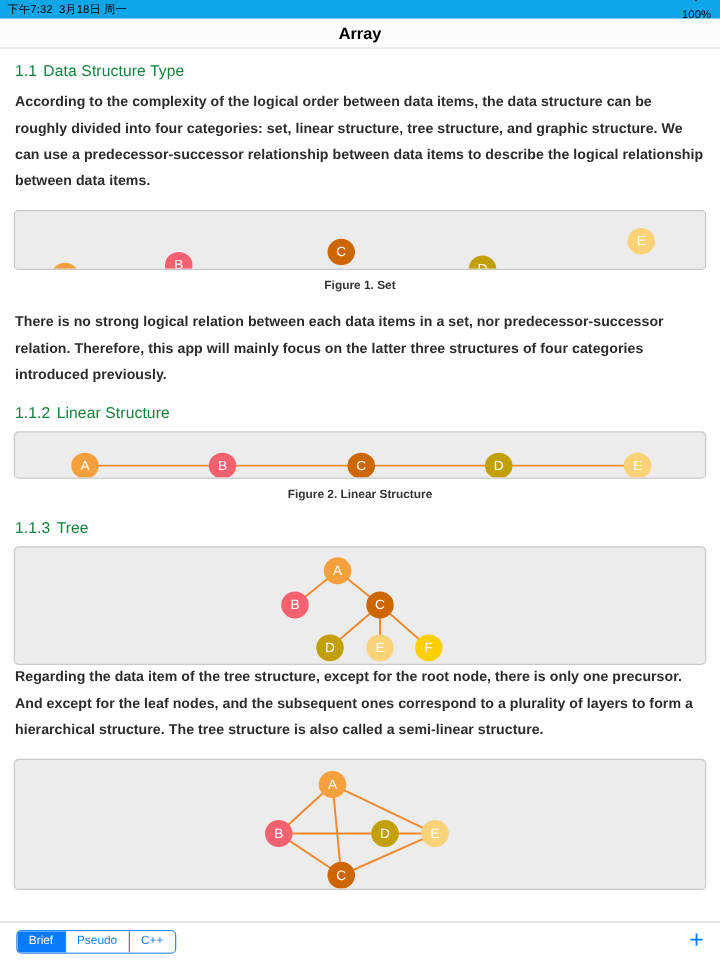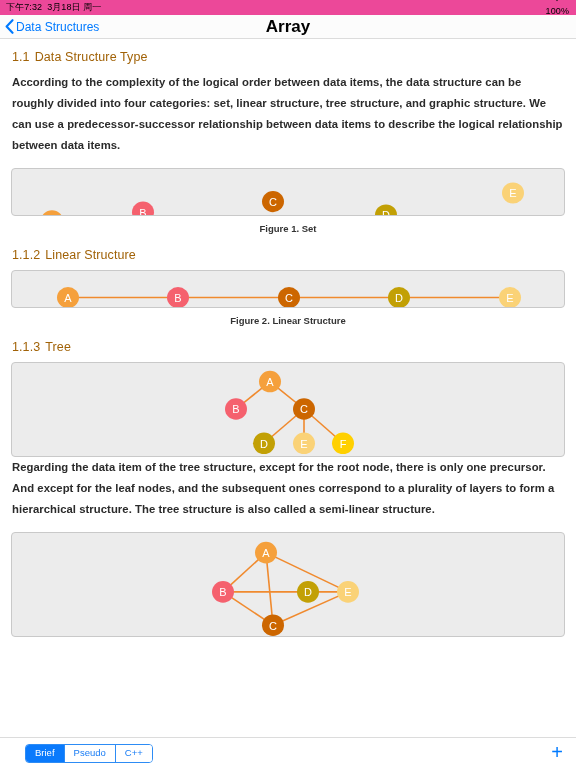--- a/index.html
+++ b/index.html
@@ -16,7 +16,7 @@
     height: 15px; flex: 0 0 15px;
     display: flex; align-items: center; justify-content: space-between;
     padding: 0 7px 0 6px;
-    font-size: 9px; color: #000; background: #ec4899;
+    font-size: 9px; color: #000; background: #0ea5e9;
     letter-spacing: .1px;
   }
   .sb-left { display:flex; align-items:center; gap:5px; white-space:nowrap; }

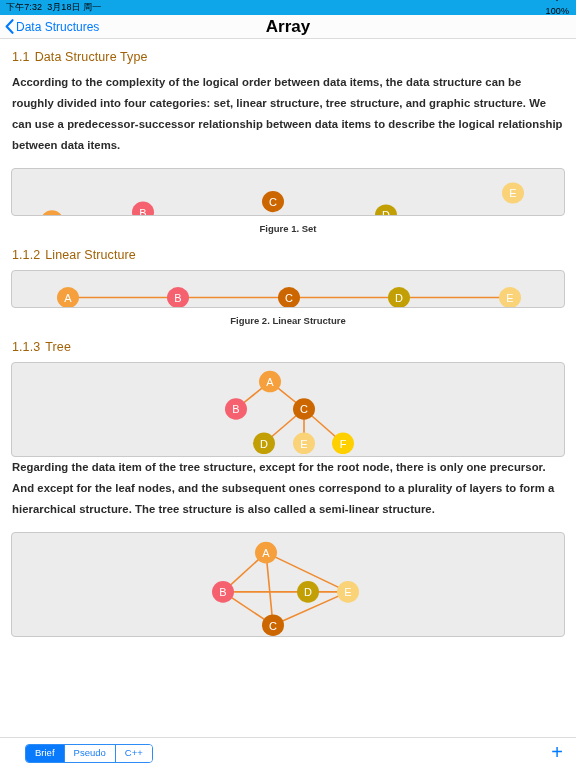--- a/index.html
+++ b/index.html
@@ -119,12 +119,6 @@
   </div>
 
   <div class="navbar">
-    <div class="back-btn">
-      <svg class="chevron" width="9" height="15" viewBox="0 0 9 15">
-        <path d="M7.5 1.2 L1.6 7.5 L7.5 13.8" stroke="#007aff" stroke-width="2.1" fill="none" stroke-linecap="round" stroke-linejoin="round"></path>
-      </svg>
-      <span>Data Structures</span>
-    </div>
     <div class="nav-title">Array</div>
   </div>
 

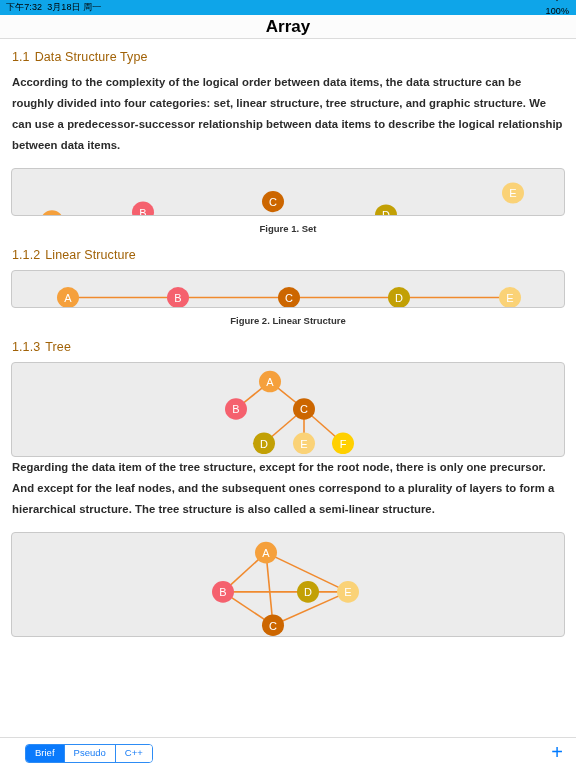--- a/index.html
+++ b/index.html
@@ -44,7 +44,7 @@
   .chevron { display:block; }
   .nav-title {
     position: absolute; left: 0; right: 0; text-align: center;
-    font-size: 17px; font-weight: bold; color: #000;
+    font-size: 13px; font-weight: bold; color: #000;
   }
 
   

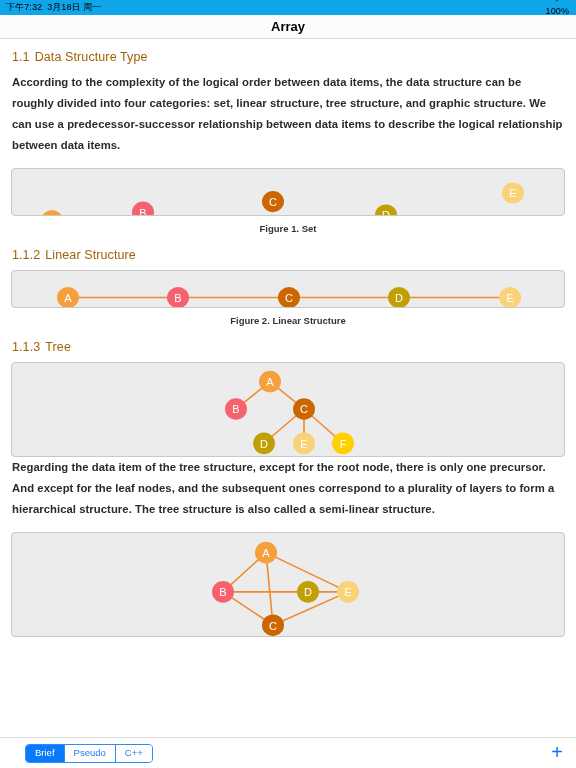--- a/index.html
+++ b/index.html
@@ -53,7 +53,7 @@
     background: #fff; padding: 0 11px;
   }
   h2.sec {
-    font-size: 12.5px; font-weight: 400; color: #a16207;
+    font-size: 12.5px; font-weight: 400; color: #15803d;
     margin: 11px 0 8px 1px; letter-spacing: .1px;
   }
   h2.sec .num { margin-right: 5px; }

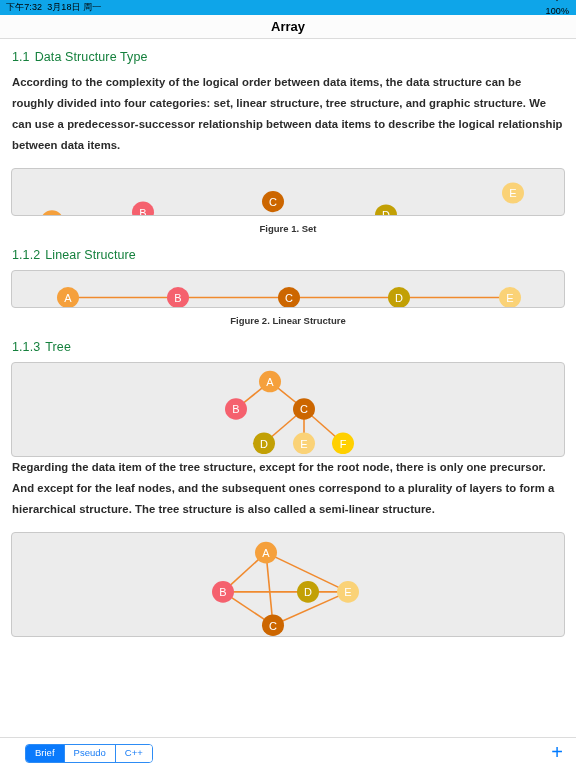--- a/index.html
+++ b/index.html
@@ -155,6 +155,7 @@
     </div>
     <div class="figcap">Figure 1. Set</div>
 
+    <p class="body">There is no strong logical relation between each data items in a set, nor predecessor-successor relation. Therefore, this app will mainly focus on the latter three structures of four categories introduced previously.</p>
 
     <h2 class="sec">
       <span class="num">1.1.2</span><span>Linear Structure</span>

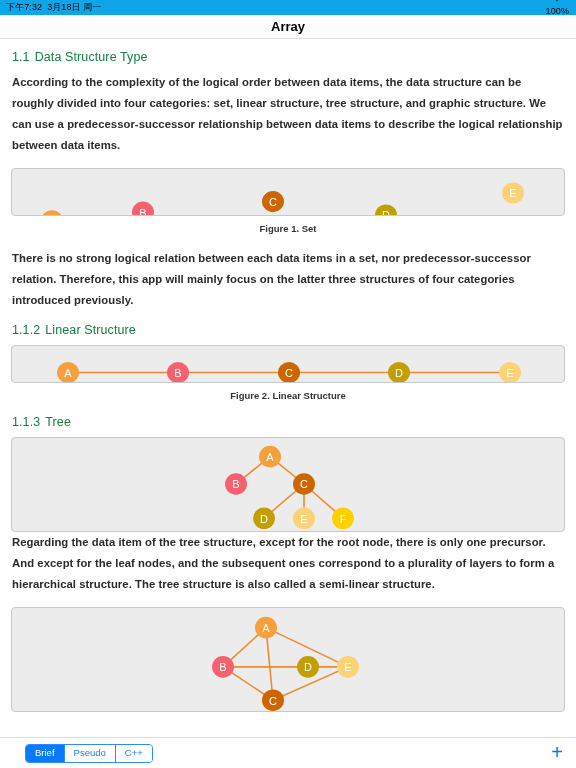--- a/index.html
+++ b/index.html
@@ -77,7 +77,7 @@
     height: 31px; flex: 0 0 31px;
     border-top: 1px solid #dcdcdc; background: #fff;
     display: flex; align-items: center; justify-content: space-between;
-    padding: 0 11px 0 25px; position: relative;
+    padding: 0 11px 0 13px; position: relative;
   }
   .segctl { display: flex; border: 1px solid #2d8cf5; border-radius: 4px; overflow: hidden; height: 19px; }
   .seg {

